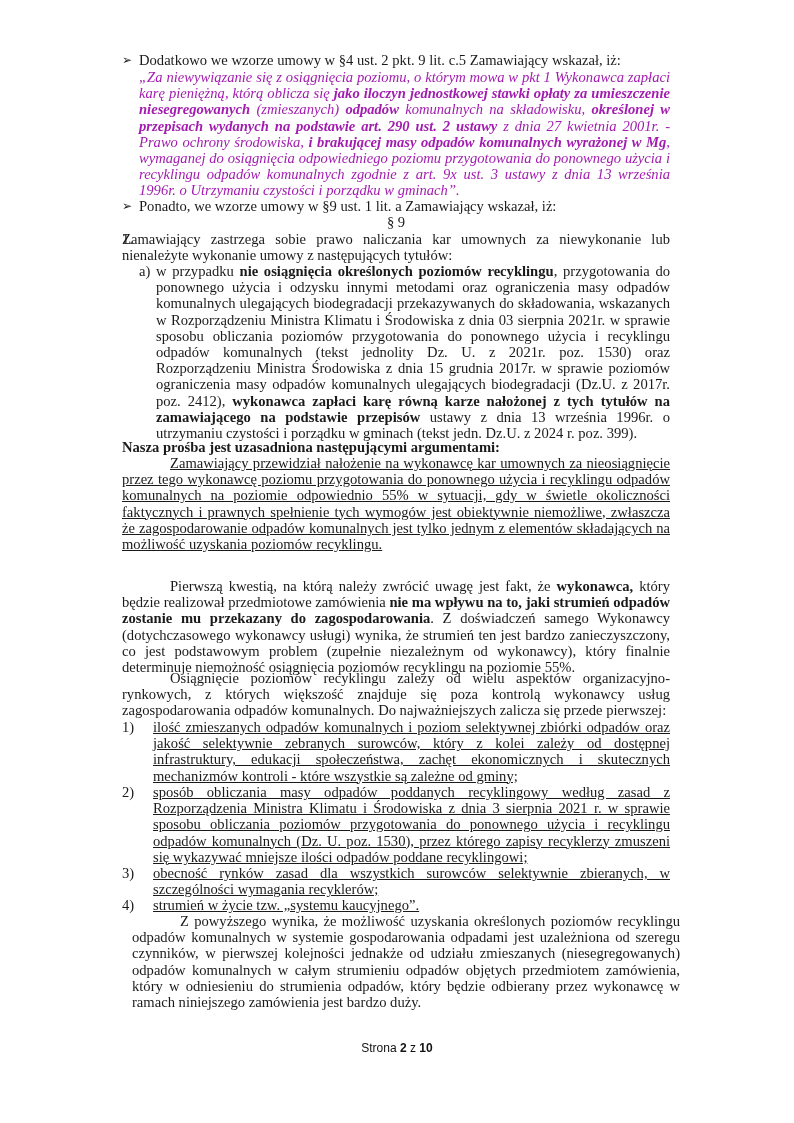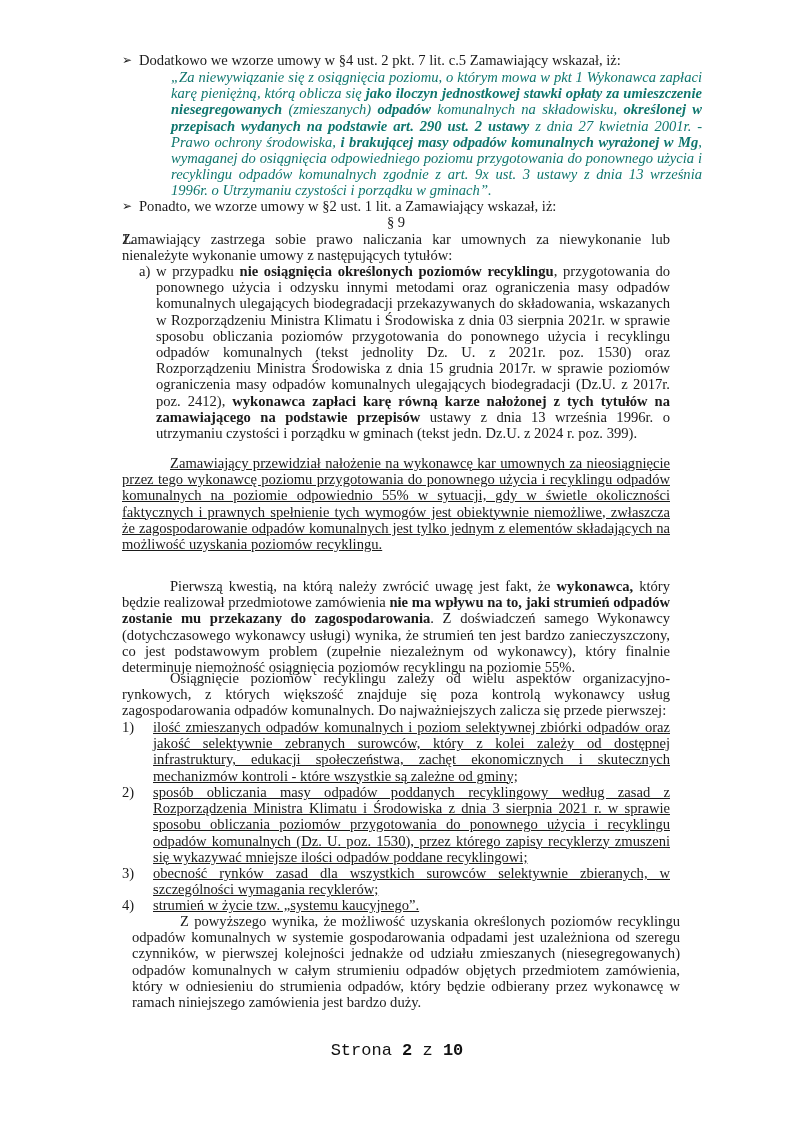--- a/index.html
+++ b/index.html
@@ -34,7 +34,7 @@
 
   <div class="bullet-row" style="top:52px;">
     <span class="bullet-glyph">➢</span>
-    <div class="bullet-text">Dodatkowo we wzorze umowy w §4 ust. 2 pkt. 7  lit. c.5 Zamawiający wskazał, iż:</div>
+    <div class="bullet-text">Dodatkowo we wzorze umowy w §4 ust. 2 pkt. 9  lit. c.5 Zamawiający wskazał, iż:</div>
   </div>
 
   <div class="quote" style="top:69px;" id="quote1"><span>„Za niewywiązanie się z osiągnięcia poziomu, o którym mowa w pkt 1 Wykonawca zapłaci karę pieniężną, którą oblicza się </span><b>jako iloczyn jednostkowej stawki opłaty za umieszczenie niesegregowanych</b><span> (zmieszanych) </span><b>odpadów</b><span> komunalnych na składowisku, </span><b>określonej w przepisach wydanych na podstawie art. 290 ust. 2 ustawy</b><span> z dnia 27 kwietnia 2001r. - Prawo ochrony środowiska, </span><b>i brakującej masy odpadów komunalnych wyrażonej w Mg</b><span>, wymaganej do osiągnięcia odpowiedniego poziomu przygotowania do ponownego użycia i recyklingu odpadów komunalnych zgodnie z art. 9x ust. 3 ustawy z dnia 13 września 1996r. o Utrzymaniu czystości i porządku w gminach”.</span></div>

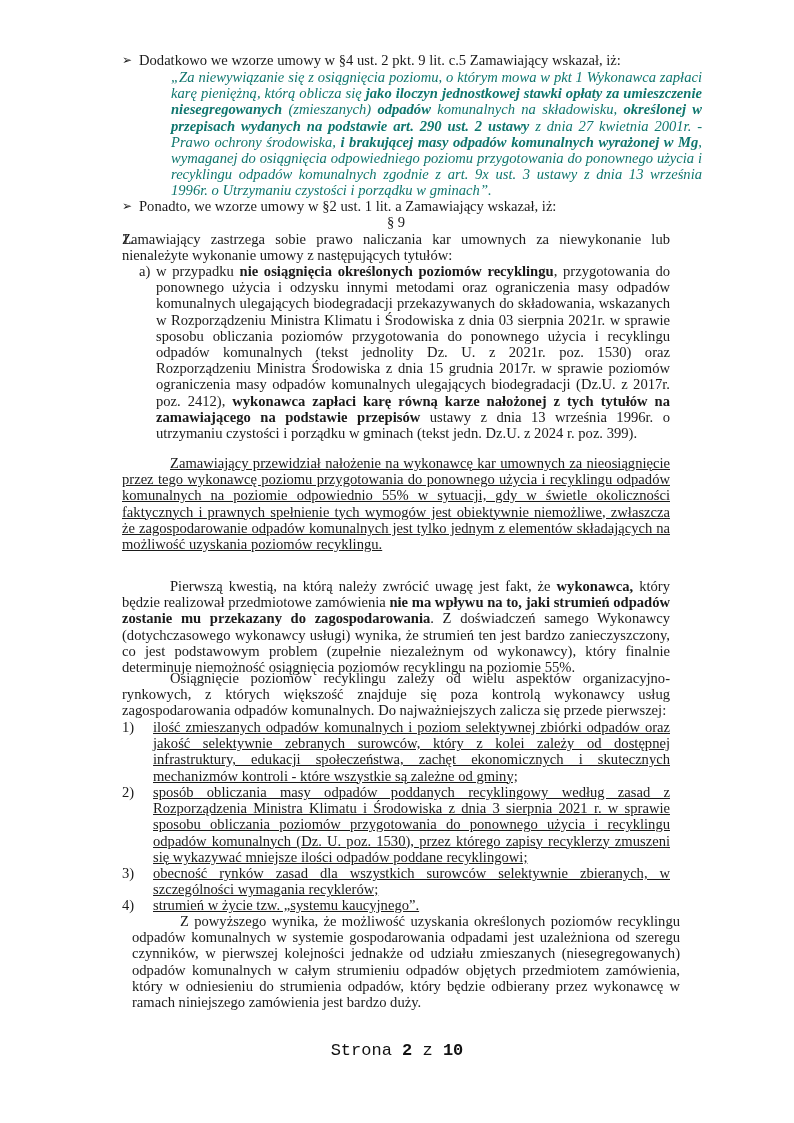--- a/index.html
+++ b/index.html
@@ -9,7 +9,7 @@
   .bullet-row { position:absolute; left:122px; width:548px; }
   .bullet-glyph { position:absolute; left:0; top:0; font-family:"DejaVu Sans", sans-serif; font-size:12px; line-height:16.2px; }
   .bullet-text { margin-left:17px; line-height:16.2px; }
-  .quote { position:absolute; left:139px; width:531px; font-style:italic; line-height:16.2px; text-align:justify; text-align-last:left; color:#0f766e;margin-left:32px; }
+  .quote { position:absolute; left:139px; width:531px; font-style:italic; line-height:16.2px; text-align:justify; text-align-last:left; color:#a21caf; }
   .center { position:absolute; left:122px; width:548px; text-align:center; line-height:16.2px; }
   .num-item { position:absolute; left:122px; width:548px; line-height:16.2px; }
   .num-item .n { position:absolute; left:0; top:0; }

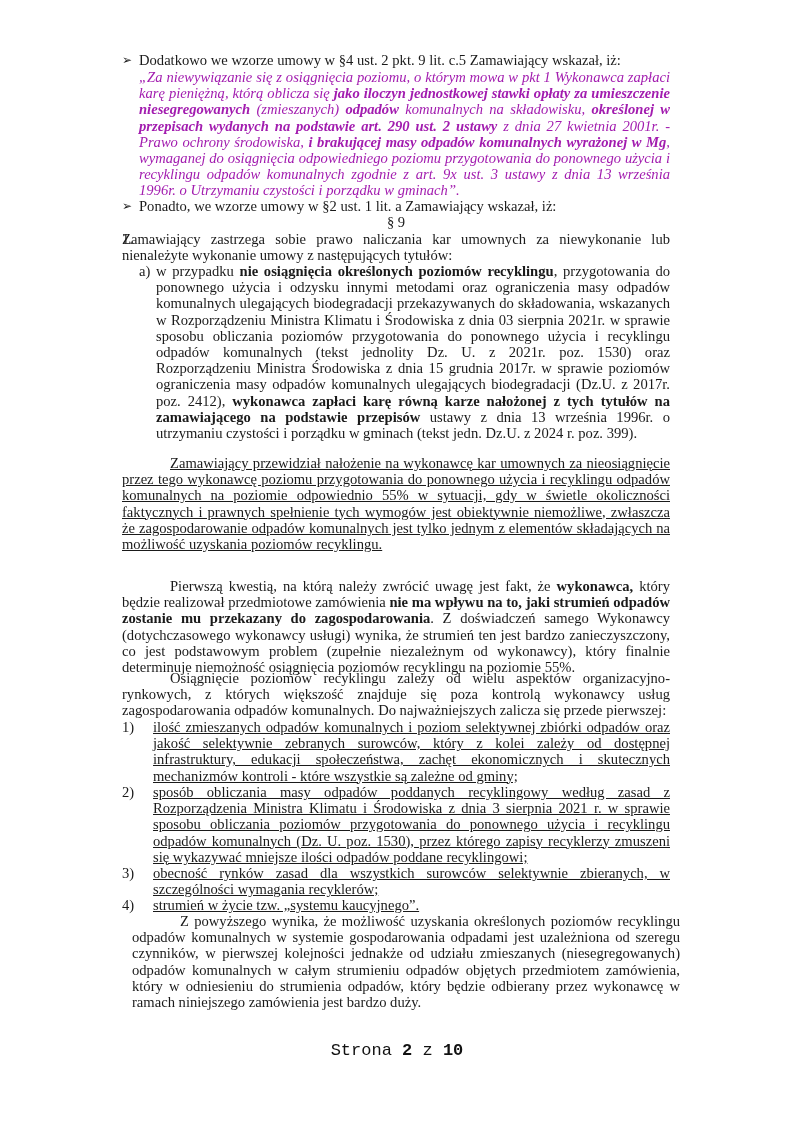--- a/index.html
+++ b/index.html
@@ -41,7 +41,7 @@
 
   <div class="bullet-row" style="top:198px;">
     <span class="bullet-glyph">➢</span>
-    <div class="bullet-text">Ponadto, we wzorze umowy w §2 ust. 1 lit. a Zamawiający wskazał, iż:</div>
+    <div class="bullet-text">Ponadto, we wzorze umowy w §9 ust. 1 lit. a Zamawiający wskazał, iż:</div>
   </div>
 
   <div class="center" style="top:214px;">§ 9</div>

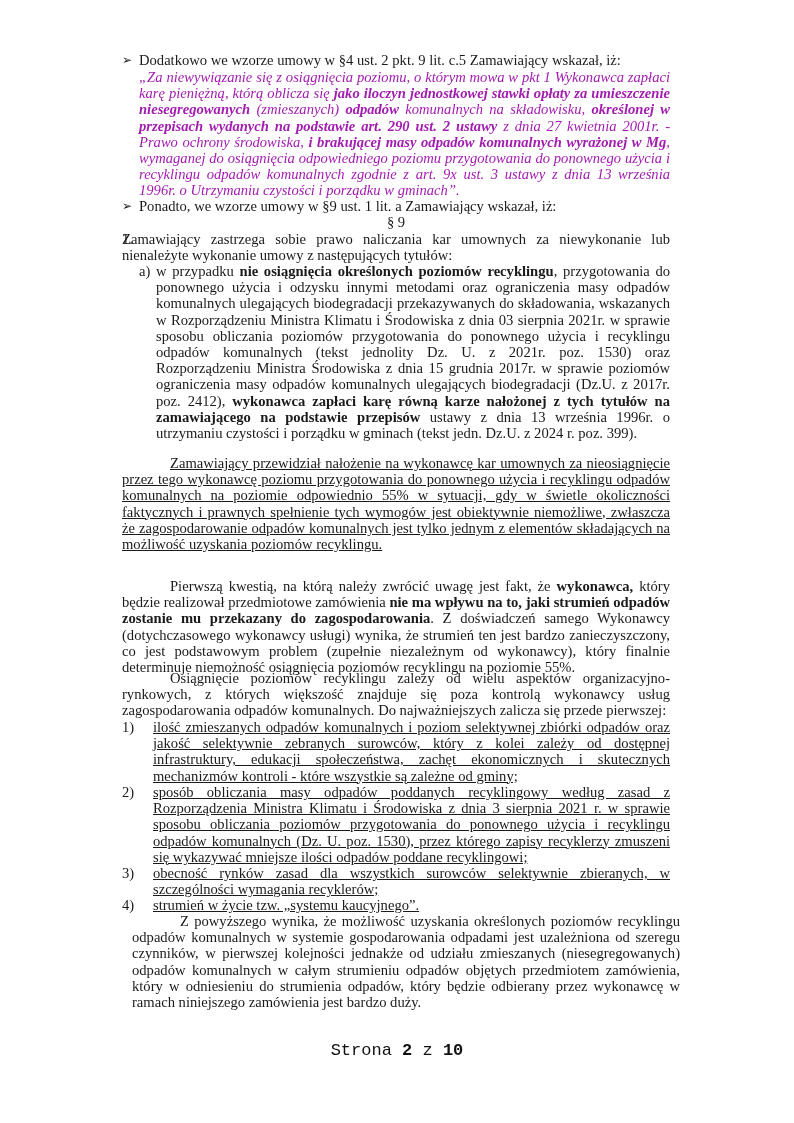--- a/index.html
+++ b/index.html
@@ -56,6 +56,7 @@
     <div class="t" id="item1a"><span>w przypadku </span><b>nie osiągnięcia określonych poziomów recyklingu</b><span>, przygotowania do ponownego użycia i odzysku innymi metodami oraz ograniczenia masy odpadów komunalnych ulegających biodegradacji przekazywanych do składowania, wskazanych w Rozporządzeniu Ministra Klimatu i Środowiska z dnia 03 sierpnia 2021r. w sprawie sposobu obliczania poziomów przygotowania do ponownego użycia i recyklingu odpadów komunalnych (tekst jednolity Dz. U. z 2021r. poz. 1530) oraz Rozporządzeniu Ministra Środowiska z dnia 15 grudnia 2017r. w sprawie poziomów ograniczenia masy odpadów komunalnych ulegających biodegradacji (Dz.U. z 2017r. poz. 2412), </span><b>wykonawca zapłaci karę równą karze nałożonej z tych tytułów na zamawiającego na podstawie przepisów</b><span> ustawy z dnia 13 września 1996r. o utrzymaniu czystości i porządku w gminach (tekst jedn. Dz.U. z 2024 r. poz. 399).</span></div>
   </div>
 
+  <div class="heading" style="top:439px;">Nasza prośba jest uzasadniona następującymi argumentami:</div>
 
   <div class="para" style="top:455px;text-decoration:underline;">
     <span class="indent"></span><span>Zamawiający przewidział nałożenie na wykonawcę kar umownych za nieosiągnięcie przez tego wykonawcę poziomu przygotowania do ponownego użycia i recyklingu odpadów komunalnych na poziomie odpowiednio 55% w sytuacji, gdy w świetle okoliczności faktycznych i prawnych spełnienie tych wymogów jest obiektywnie niemożliwe, zwłaszcza że zagospodarowanie odpadów komunalnych jest tylko jednym z elementów składających na możliwość uzyskania poziomów recyklingu.</span>

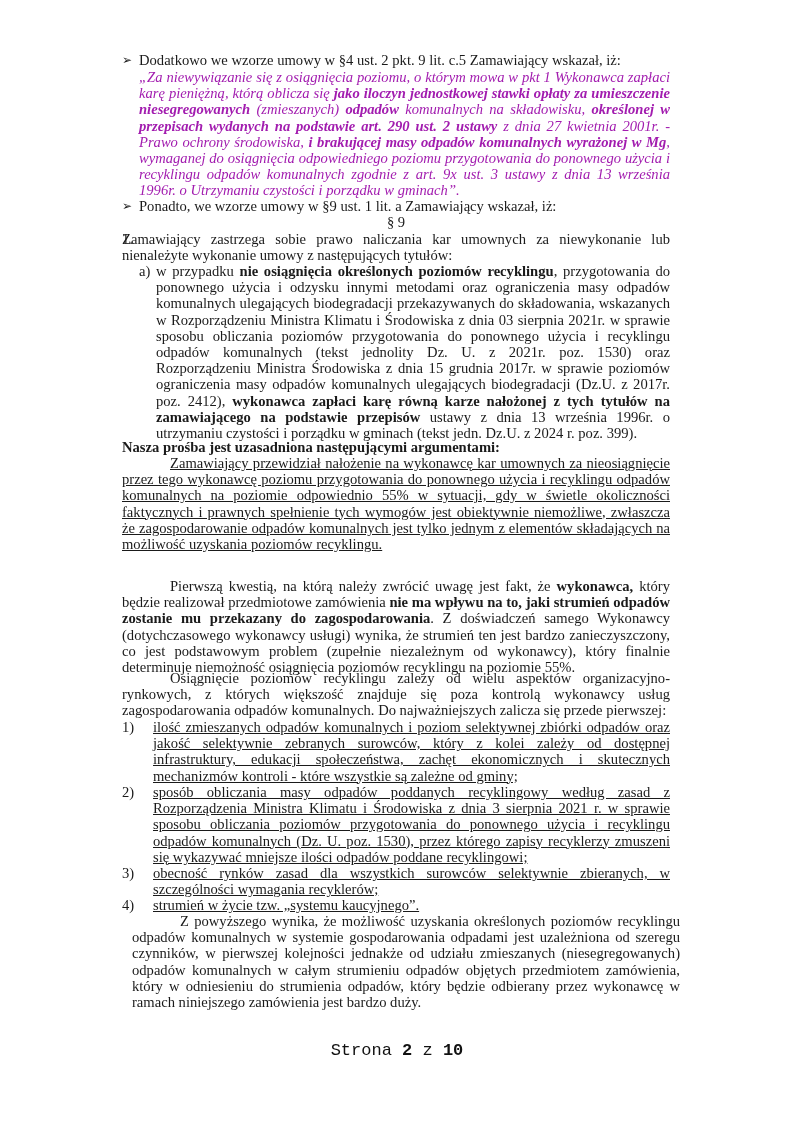--- a/index.html
+++ b/index.html
@@ -25,7 +25,7 @@
   .list-item .t { margin-left:31px; text-align:justify; text-align-last:left;text-decoration:underline; }
   b { font-weight:bold; }
   .footer { position:absolute; left:0; width:794px; top:1041px; text-align:center;
-            font-family:Liberation Mono, monospace; font-size:17px; color:#111; }
+            font-family:Liberation Sans, sans-serif; font-size:12px; color:#111; }
 </style>
 </head>
 <body>

